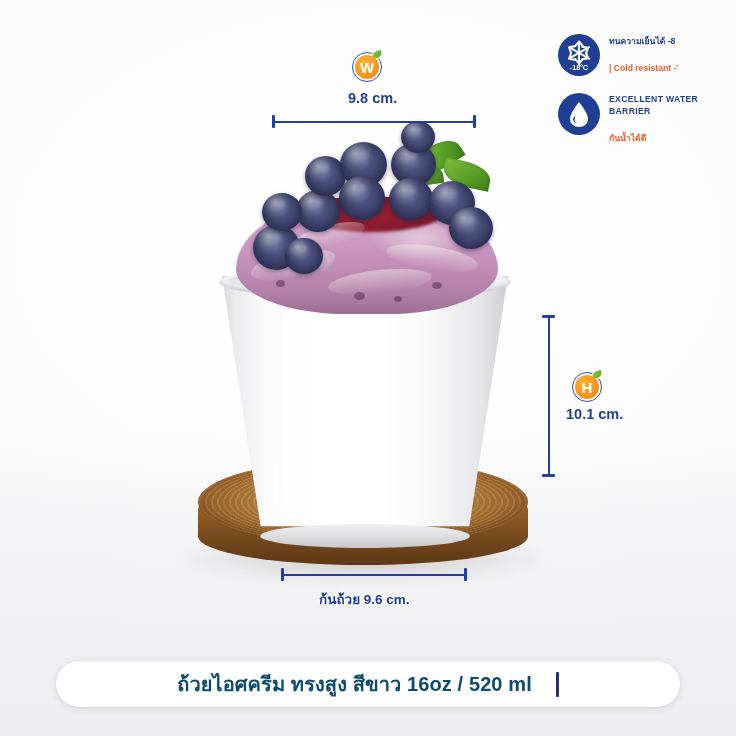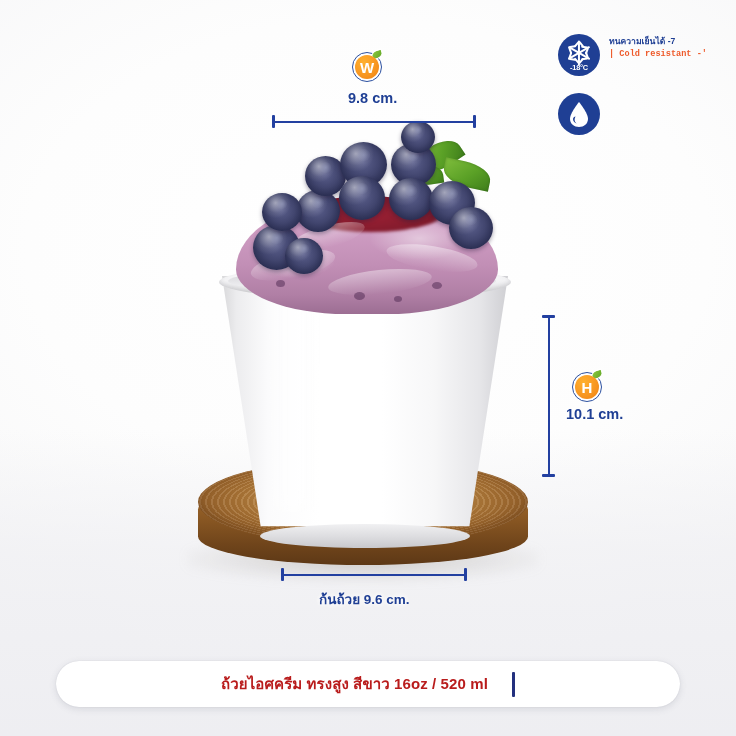--- a/index.html
+++ b/index.html
@@ -364,7 +364,7 @@
         <div class="snow-temp">-18°C</div>
       </div>
       <div class="badge-txt">
-        <div class="badge-th-lead">ทนความเย็นได้ -7</div>
+        <div class="badge-th-lead">ทนความเย็นได้ -8</div>
         <div class="badge-th">| Cold resistant -'</div>
       </div>
     </div>

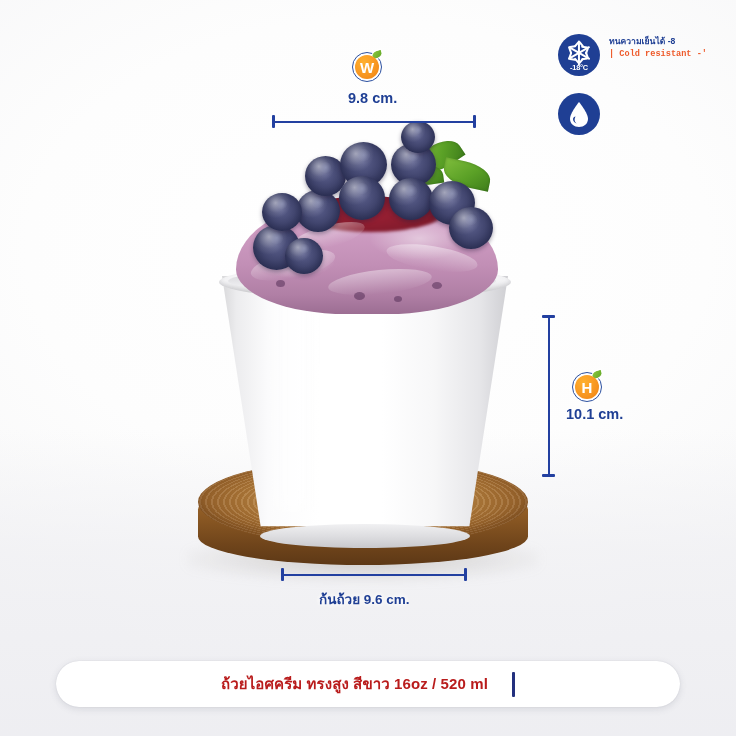--- a/index.html
+++ b/index.html
@@ -48,7 +48,7 @@
   }
   .badge-th {
     font-size:8.6px; font-weight:bold; color:#ee5a2a;
-    line-height:12px; white-space:nowrap; margin-top:1px;font-family:Liberation Mono, monospace;
+    line-height:12px; white-space:nowrap; margin-top:15px;
   }
   .badge-th-lead {
     font-size:8.6px; font-weight:bold; color:#1f3f94;

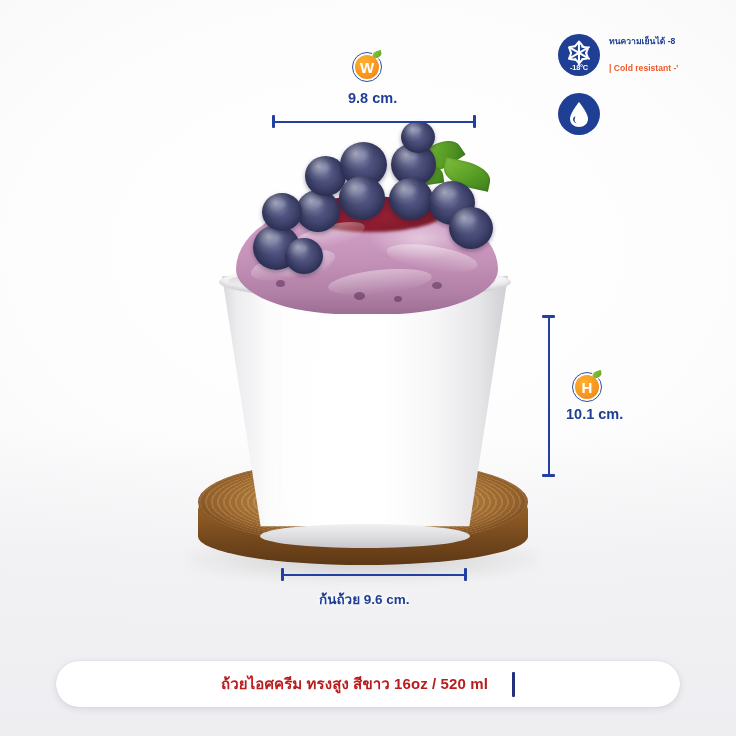--- a/index.html
+++ b/index.html
@@ -376,6 +376,11 @@
           <path d="M7.6 15.5 C6 18 6.4 21.4 9 22.6 C6.9 22.2 5 20.4 5 18 C5 16.9 6.2 15.6 7.6 15.5 Z" fill="#1f3f94"></path>
         </svg>
       </div>
+      <div class="badge-txt">
+        <div class="badge-en">EXCELLENT WATER</div>
+        <div class="badge-en">BARRIER</div>
+        <div class="badge-th">กันน้ำได้ดี</div>
+      </div>
     </div>
 
   </div>

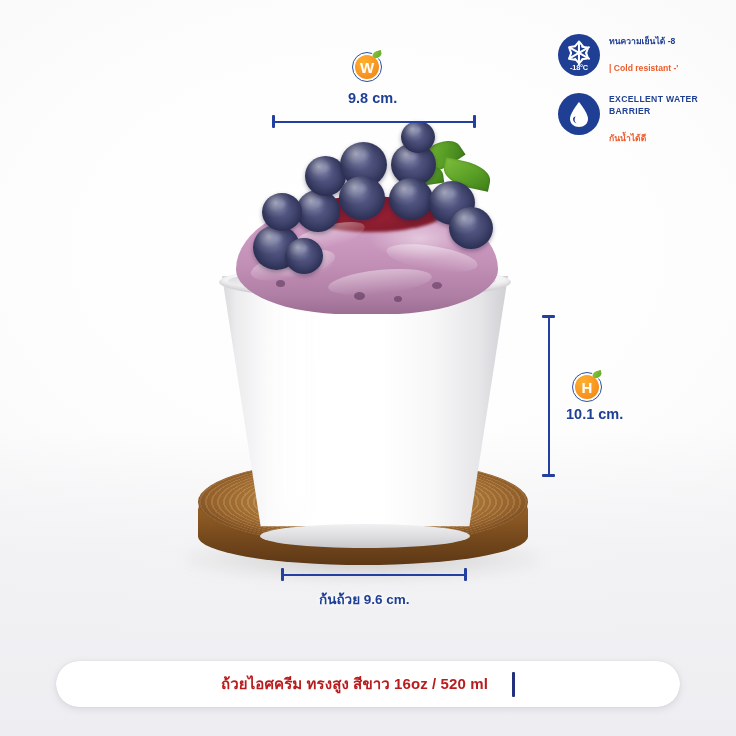--- a/index.html
+++ b/index.html
@@ -273,7 +273,7 @@
     display:flex; align-items:center; justify-content:center; gap:24px;
   }
   .caption-text {
-    font-size:15px; font-weight:bold; color:#b91c1c;
+    font-size:20px; font-weight:bold; color:#0c4a6e;
     white-space:nowrap; letter-spacing:.1px;
   }
   .caption-div {

